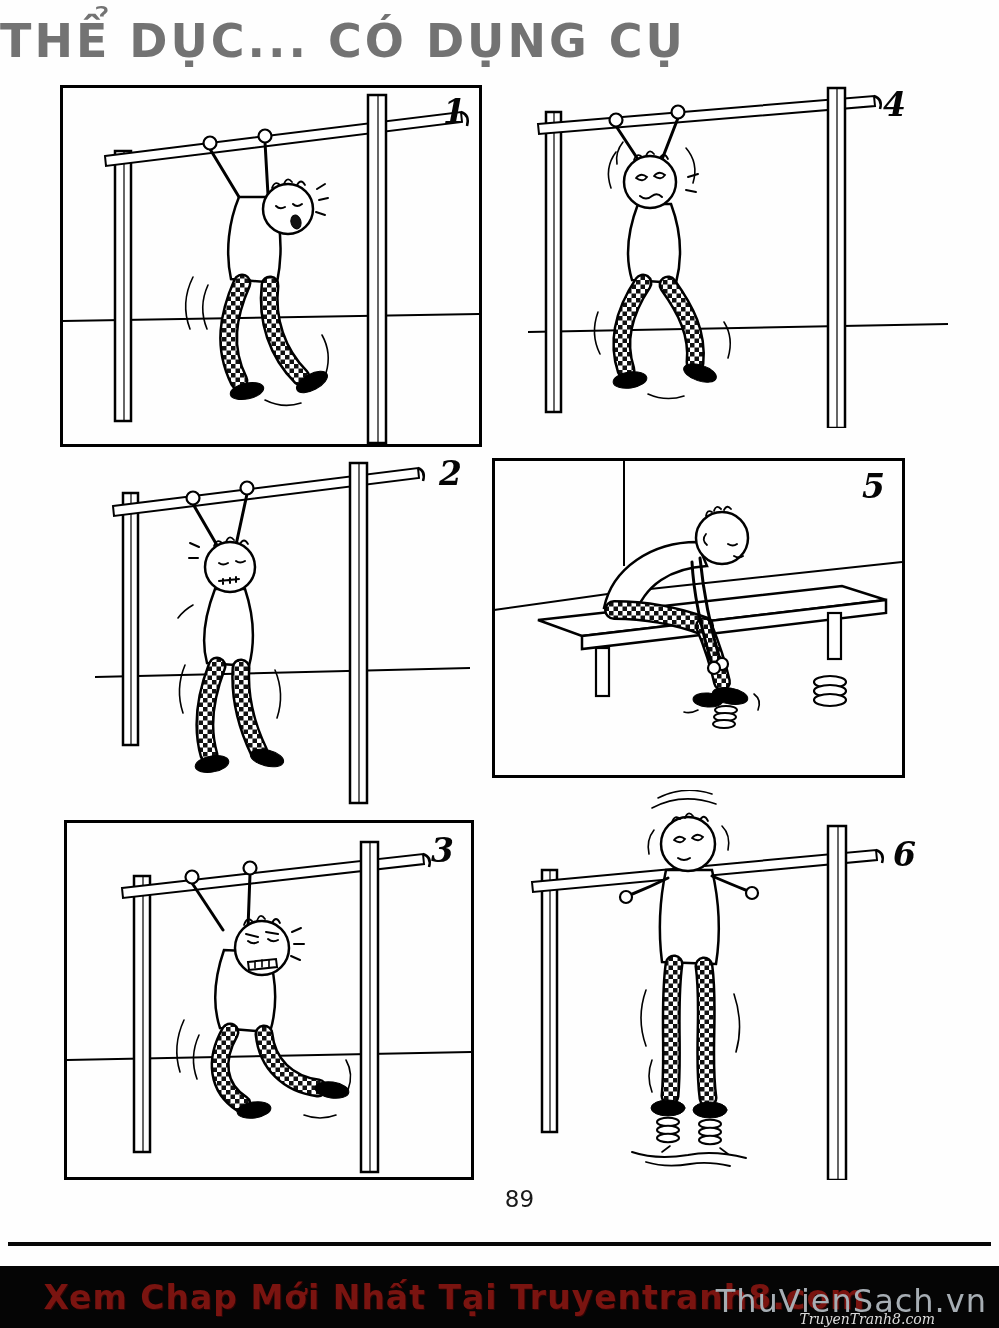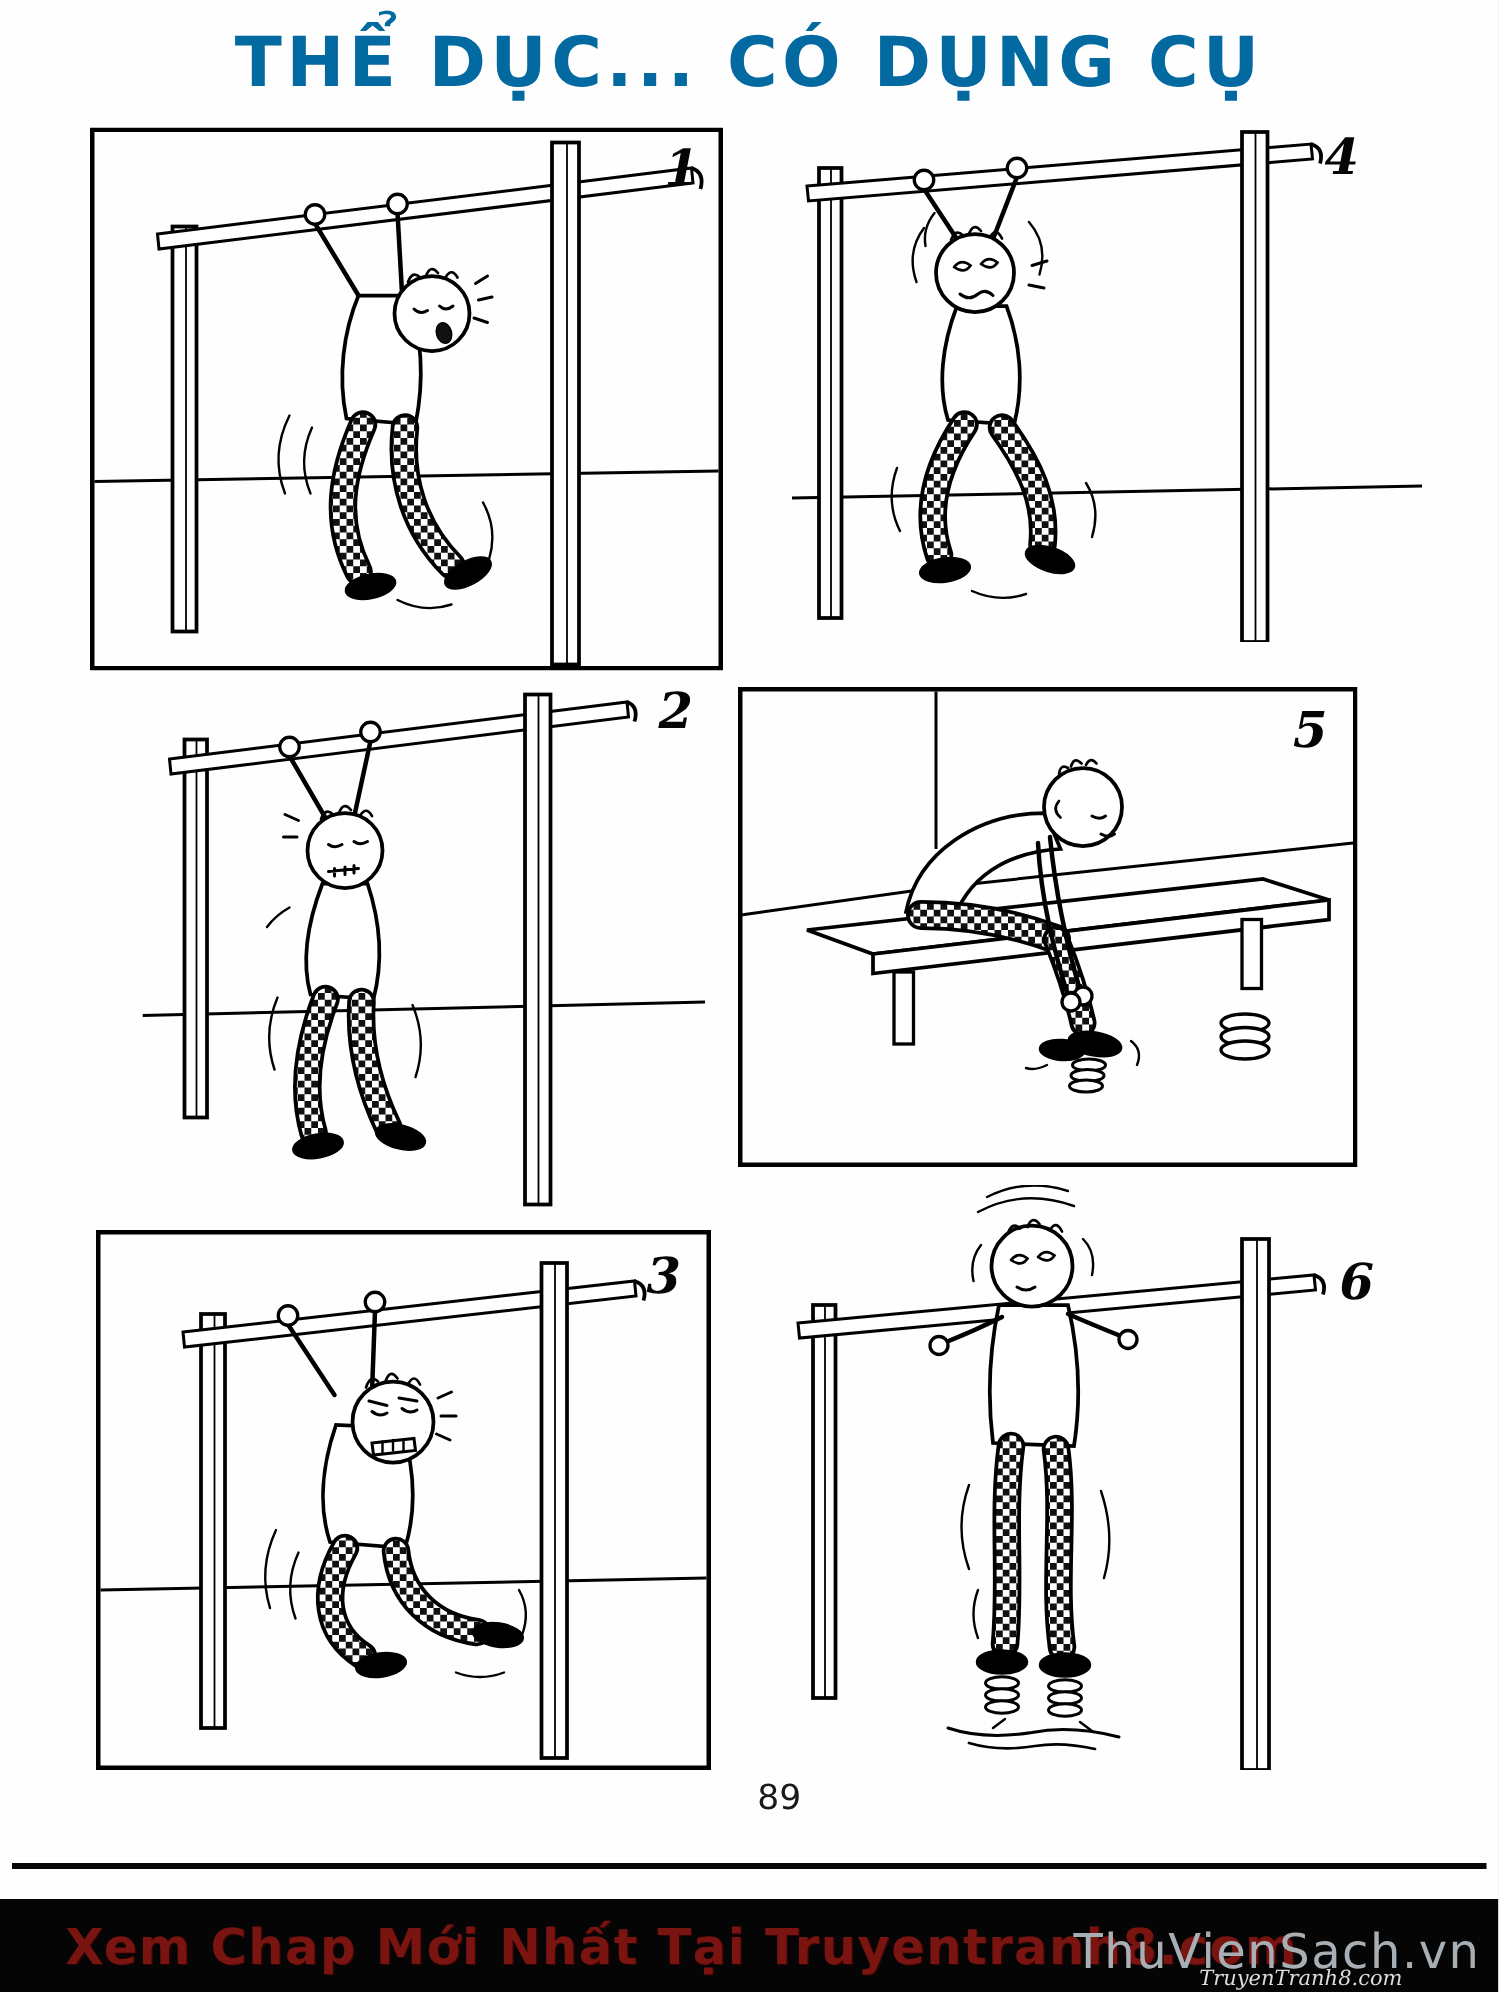--- a/index.html
+++ b/index.html
@@ -11,8 +11,8 @@
   }
   .title {
     position:absolute; top:14px; left:0; width:100%;
-    text-align:center; font-size:46px; font-weight:bold;
-    letter-spacing:3px; color:#0369a1;
+    text-align:left; font-size:46px; font-weight:bold;
+    letter-spacing:3px; color:#737373;
   }
   .panel { position:absolute; }
   .panel svg { display:block; width:100%; height:100%; }

